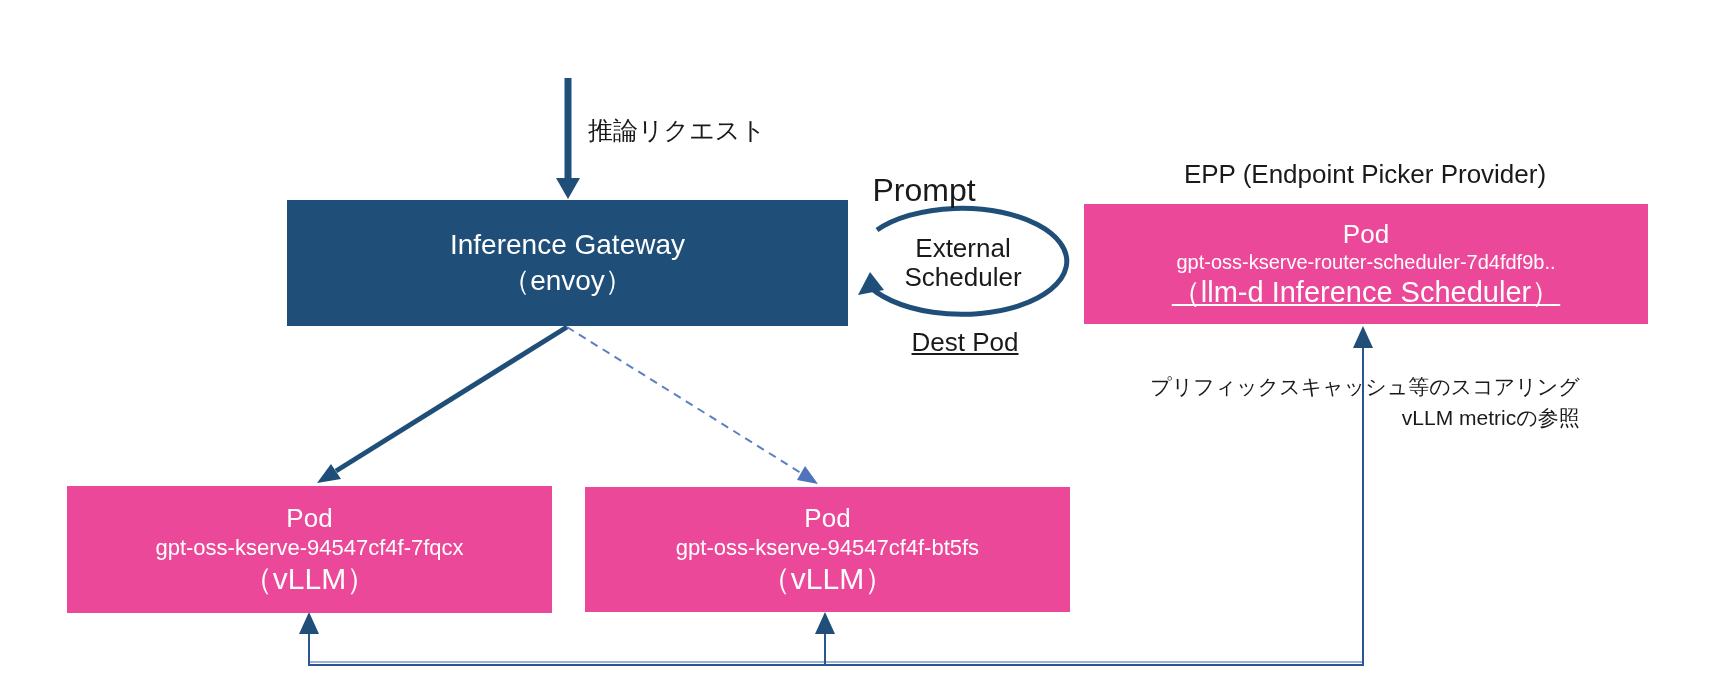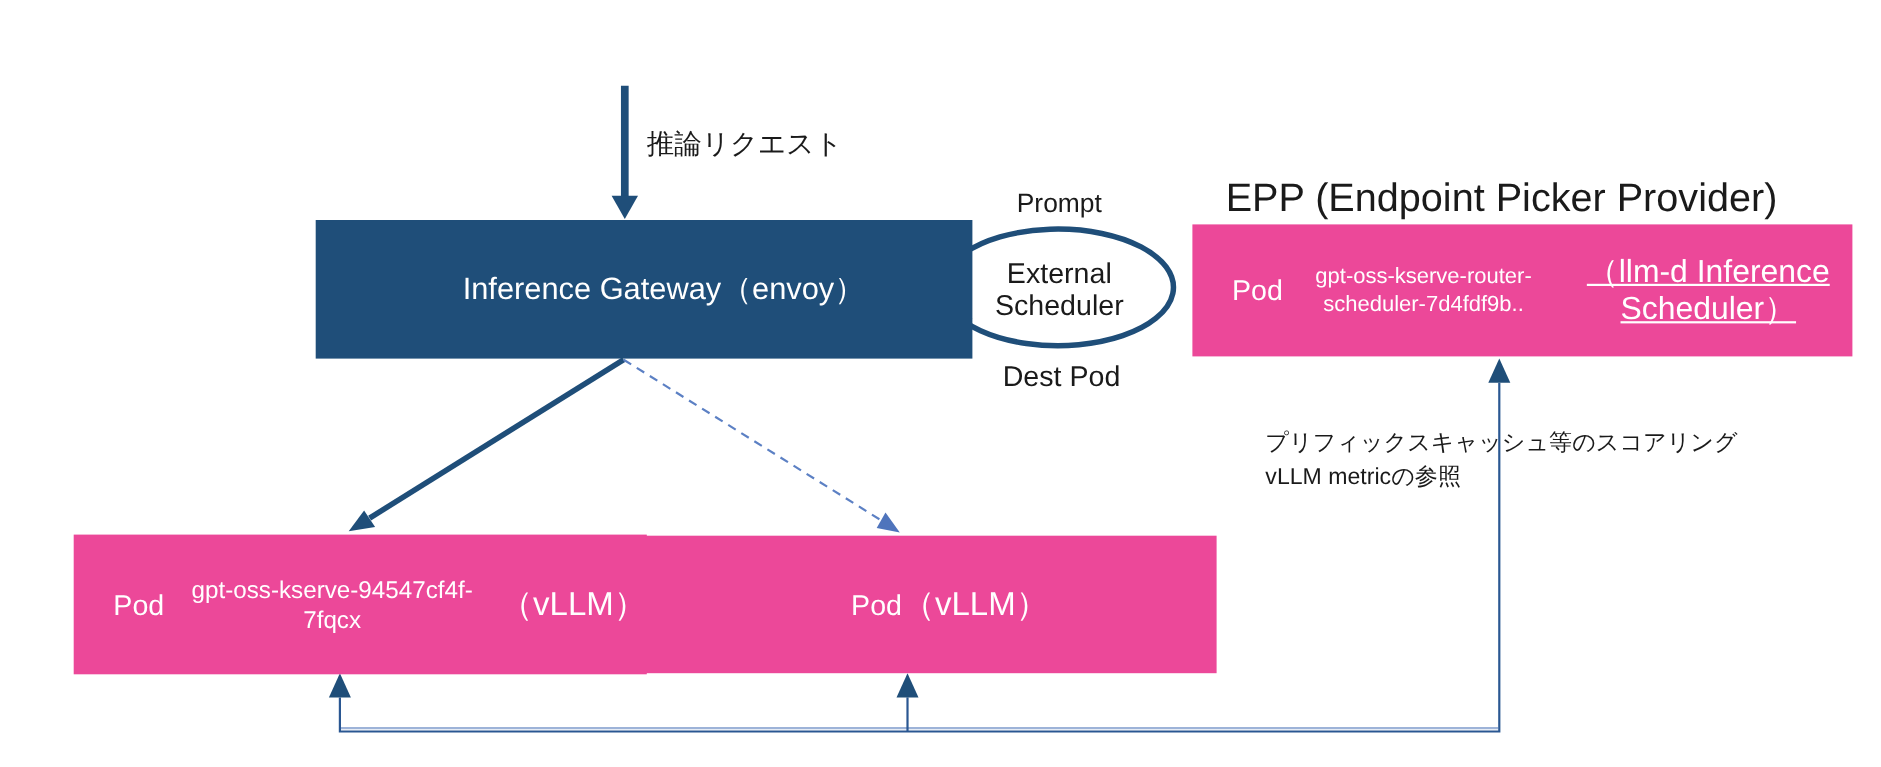--- a/index.html
+++ b/index.html
@@ -28,7 +28,7 @@
   .pod1 .t3,.pod2 .t3{font-size:30px;line-height:36px;}
   .label{position:absolute;white-space:nowrap;}
   .request-label{left:588px;top:114px;font-size:25px;}
-  .prompt-label{left:963px;top:172px;font-size:24px;transform:translateX(-50%);}
+  .prompt-label{left:924px;top:172px;font-size:32px;transform:translateX(-50%);}
   .extproc-label{left:963px;top:234px;font-size:26px;line-height:29px;text-align:center;transform:translateX(-50%);}
   .destpod-label{left:965px;top:327px;font-size:26px;transform:translateX(-50%);}
   .epp-title{left:1365px;top:159px;font-size:36px;transform:translateX(-50%);}

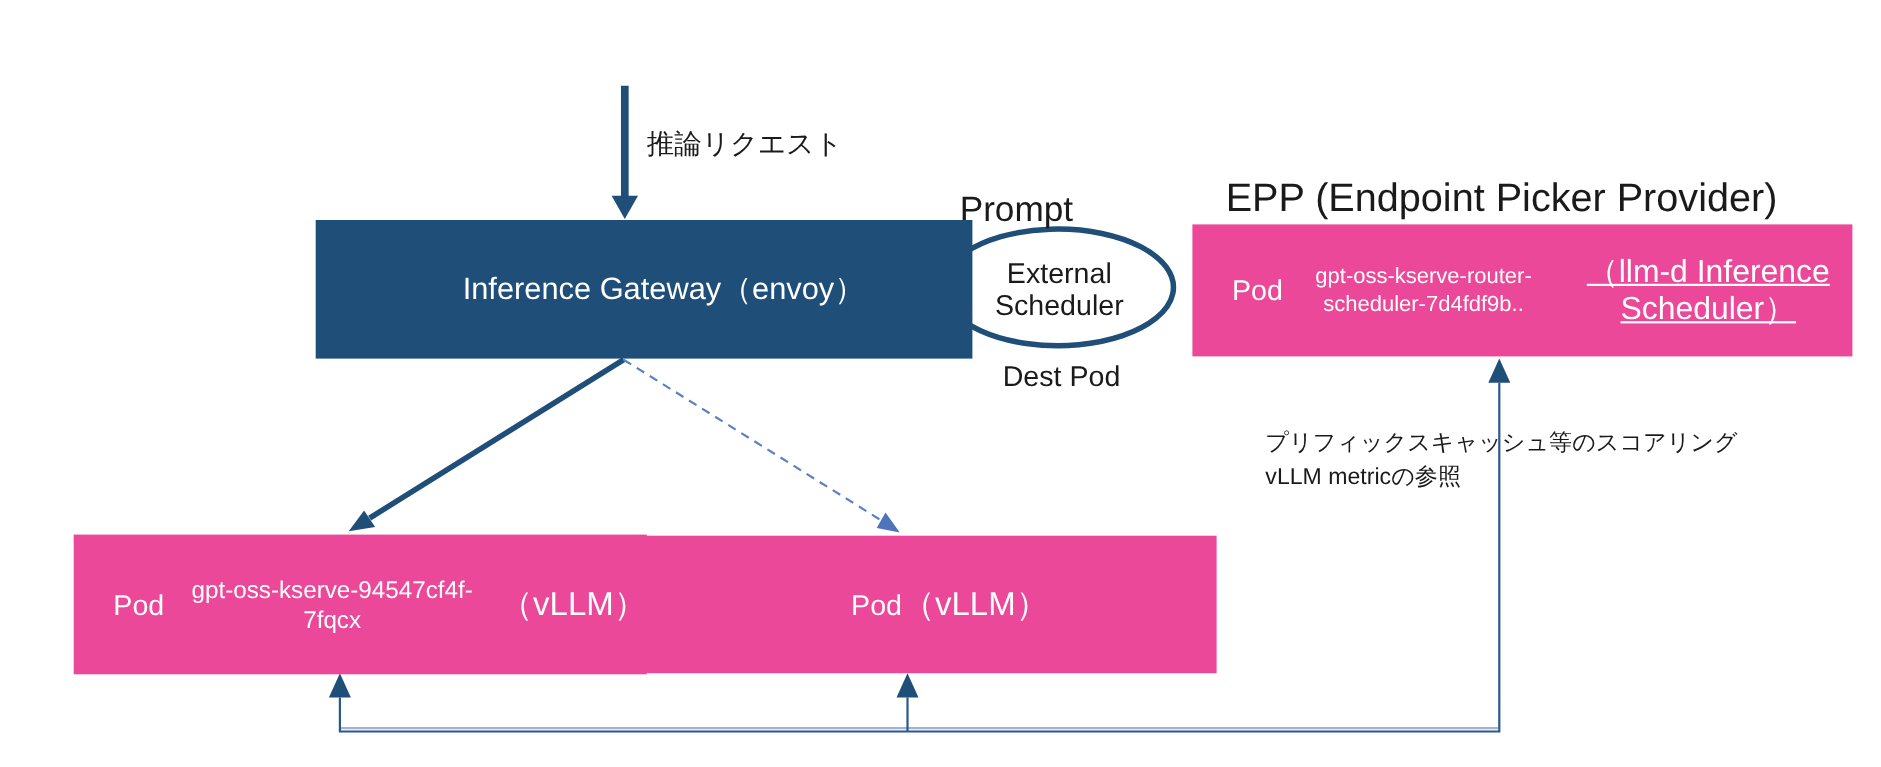--- a/index.html
+++ b/index.html
@@ -31,7 +31,7 @@
   .prompt-label{left:924px;top:172px;font-size:32px;transform:translateX(-50%);}
   .extproc-label{left:963px;top:234px;font-size:26px;line-height:29px;text-align:center;transform:translateX(-50%);}
   .destpod-label{left:965px;top:327px;font-size:26px;transform:translateX(-50%);}
-  .epp-title{left:1365px;top:159px;font-size:36px;transform:translateX(-50%);}
+  .epp-title{left:1365px;top:159px;font-size:26px;transform:translateX(-50%);}
   .annotation{left:1365px;top:387px;font-size:21px;line-height:31px;text-align:left;transform:translateX(-50%);}
 </style>
 </head>

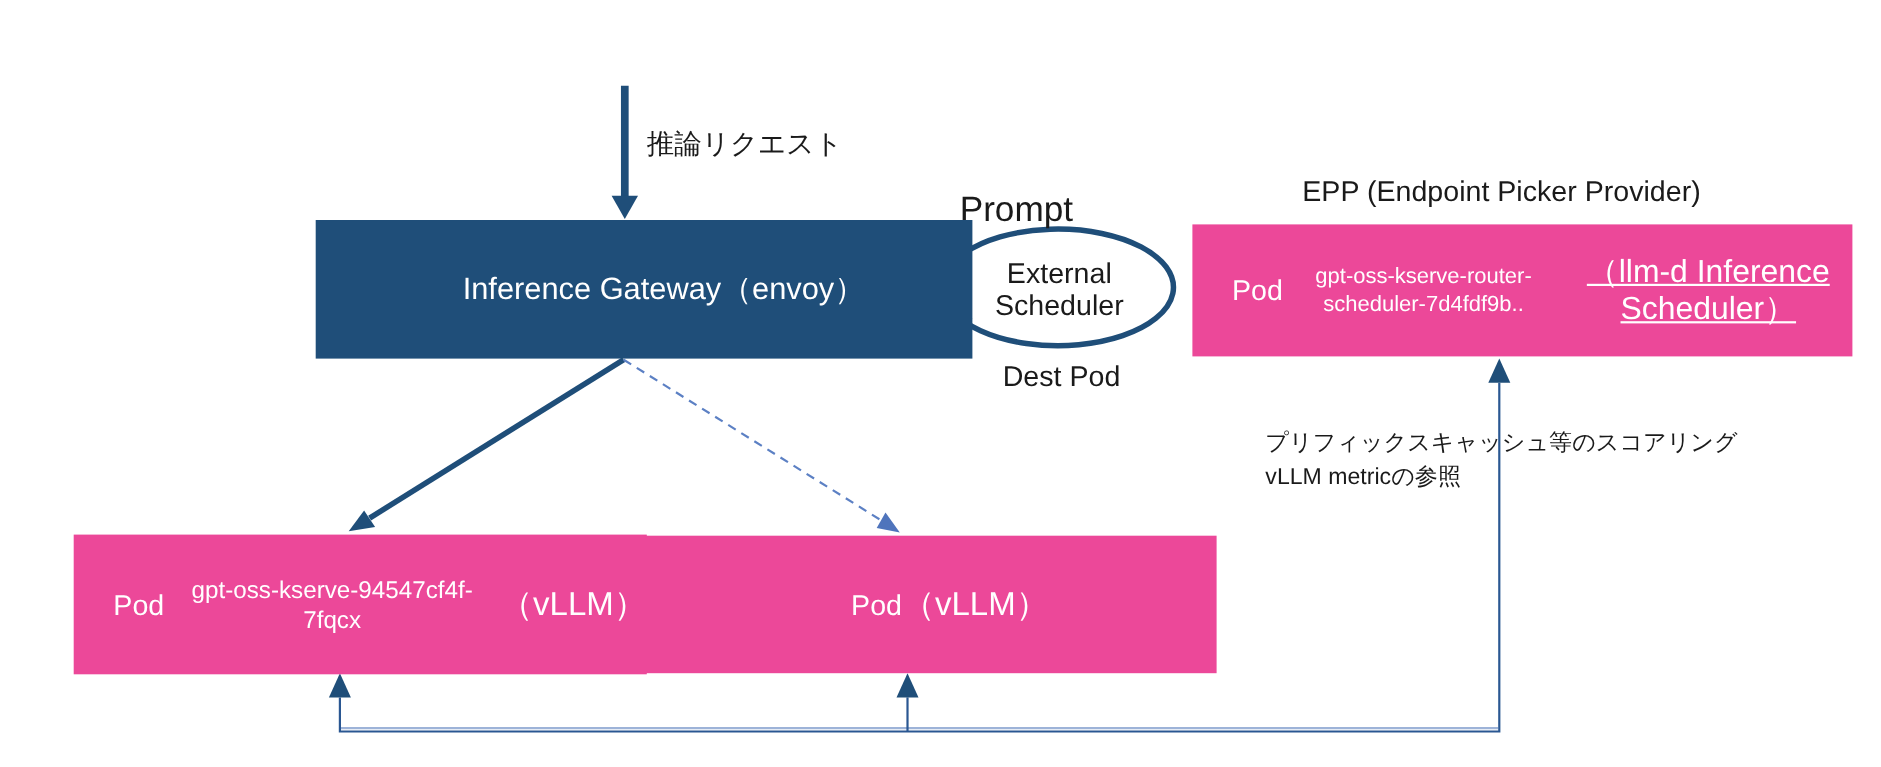--- a/index.html
+++ b/index.html
@@ -9,8 +9,8 @@
   }
   .layer{position:absolute;left:0;top:0;width:1710px;height:697px;}
   .node{
-    position:absolute;display:flex;flex-direction:row;align-items:center;justify-content:center;
-    color:#ffffff;text-align:center;padding-left:36px;
+    position:absolute;display:flex;flex-direction:column;align-items:center;justify-content:center;
+    color:#ffffff;text-align:center;
   }
   .node.navy{background:#1F4E79;}
   .node.purple{background:#ec4899;}

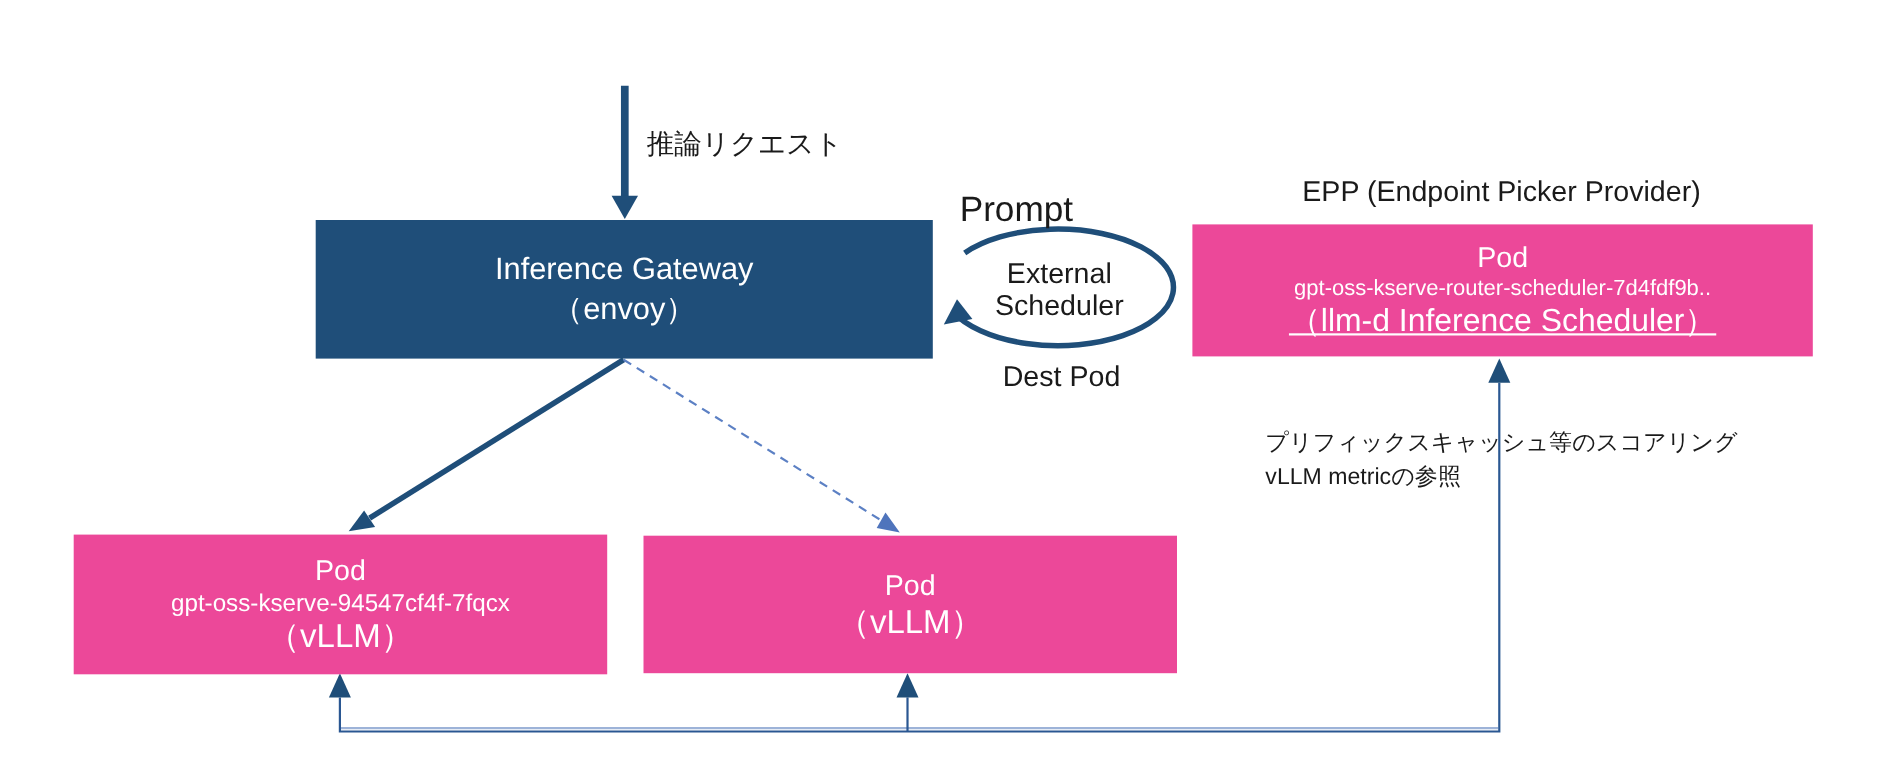--- a/index.html
+++ b/index.html
@@ -30,7 +30,7 @@
   .request-label{left:588px;top:114px;font-size:25px;}
   .prompt-label{left:924px;top:172px;font-size:32px;transform:translateX(-50%);}
   .extproc-label{left:963px;top:234px;font-size:26px;line-height:29px;text-align:center;transform:translateX(-50%);}
-  .destpod-label{left:965px;top:327px;font-size:26px;transform:translateX(-50%);}
+  .destpod-label{left:965px;top:327px;font-size:26px;transform:translateX(-50%);text-decoration:underline;}
   .epp-title{left:1365px;top:159px;font-size:26px;transform:translateX(-50%);}
   .annotation{left:1365px;top:387px;font-size:21px;line-height:31px;text-align:left;transform:translateX(-50%);}
 </style>

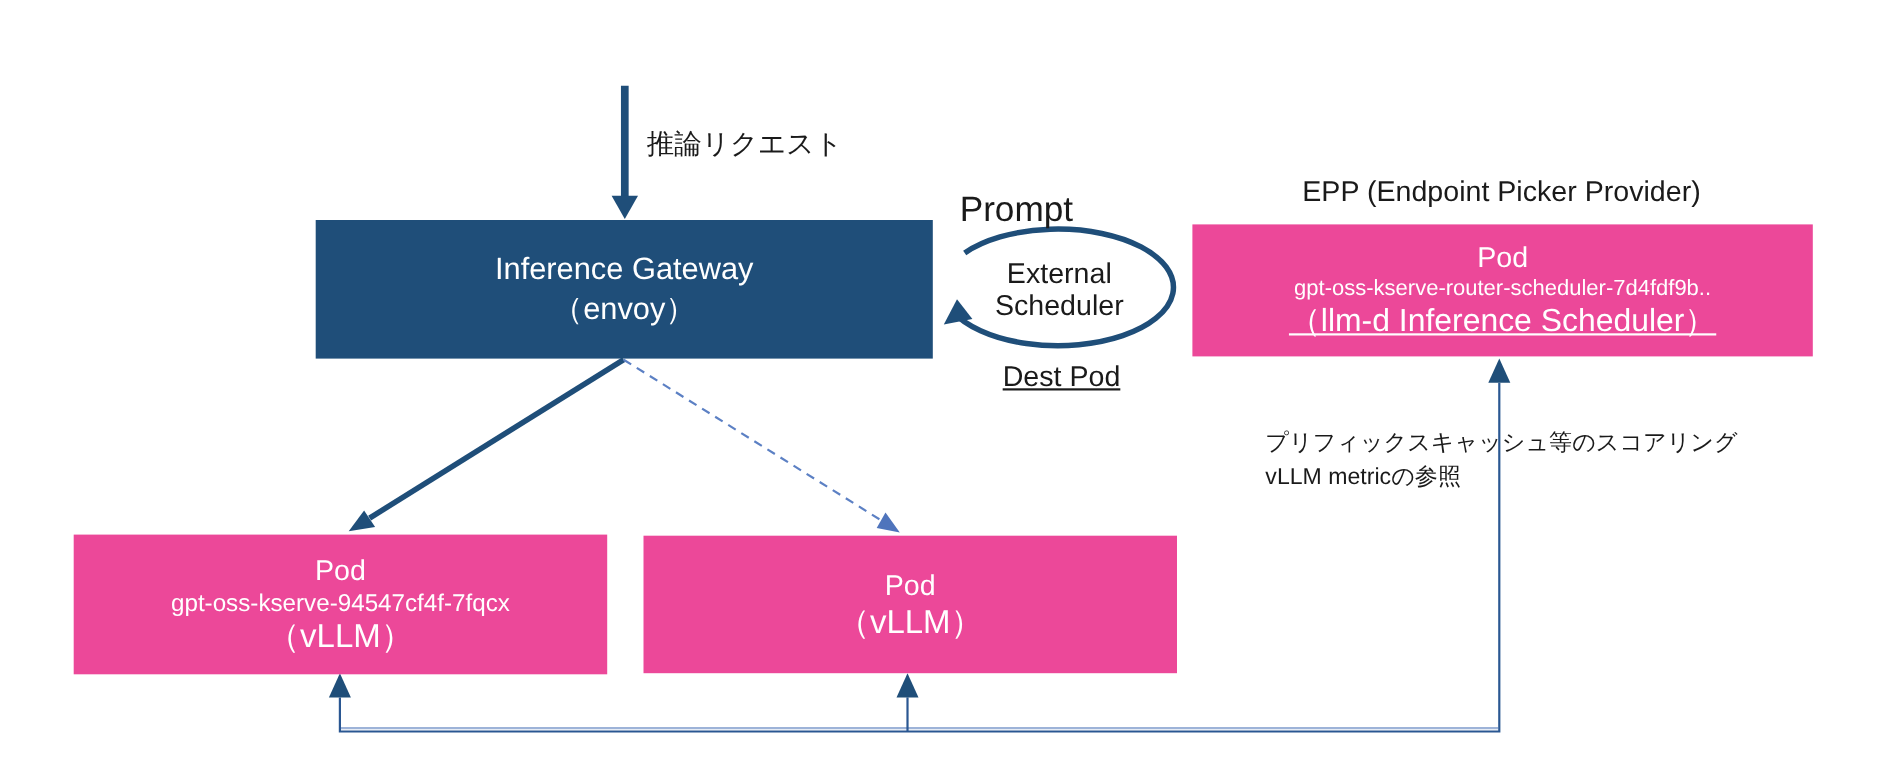--- a/index.html
+++ b/index.html
@@ -32,7 +32,7 @@
   .extproc-label{left:963px;top:234px;font-size:26px;line-height:29px;text-align:center;transform:translateX(-50%);}
   .destpod-label{left:965px;top:327px;font-size:26px;transform:translateX(-50%);text-decoration:underline;}
   .epp-title{left:1365px;top:159px;font-size:26px;transform:translateX(-50%);}
-  .annotation{left:1365px;top:387px;font-size:21px;line-height:31px;text-align:left;transform:translateX(-50%);}
+  .annotation{left:1365px;top:371px;font-size:21px;line-height:31px;text-align:right;transform:translateX(-50%);}
 </style>
 </head>
 <body>

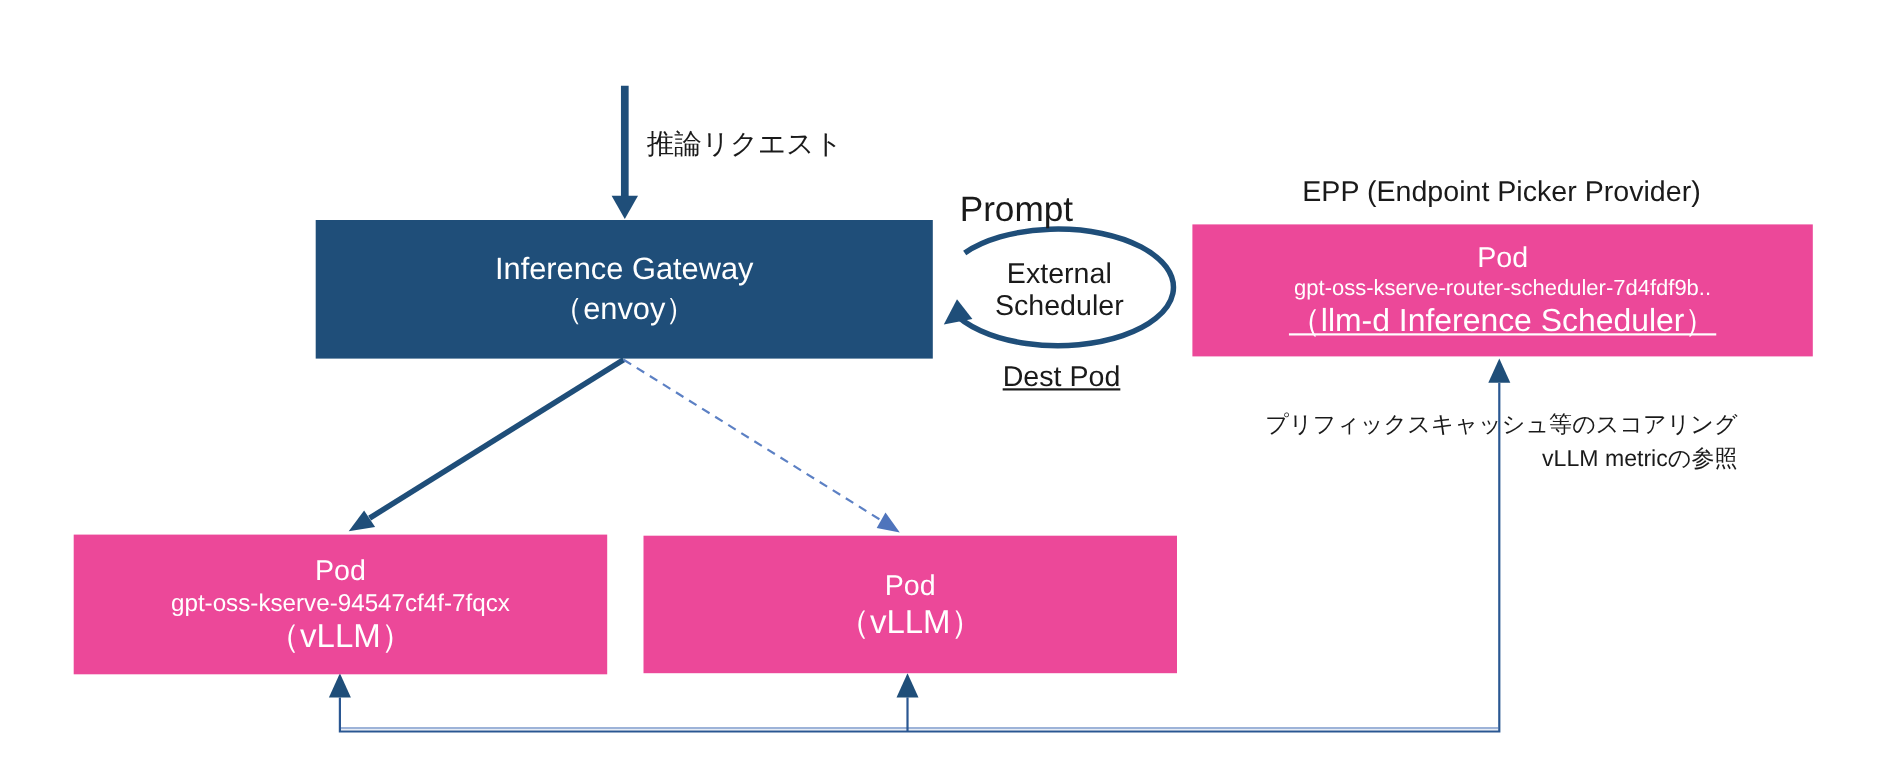--- a/index.html
+++ b/index.html
@@ -98,6 +98,7 @@
 
   <div class="node purple pod2">
     <span class="t1">Pod</span>
+    <span class="t2">gpt-oss-kserve-94547cf4f-bt5fs</span>
     <span class="t3">（vLLM）</span>
   </div>
 

